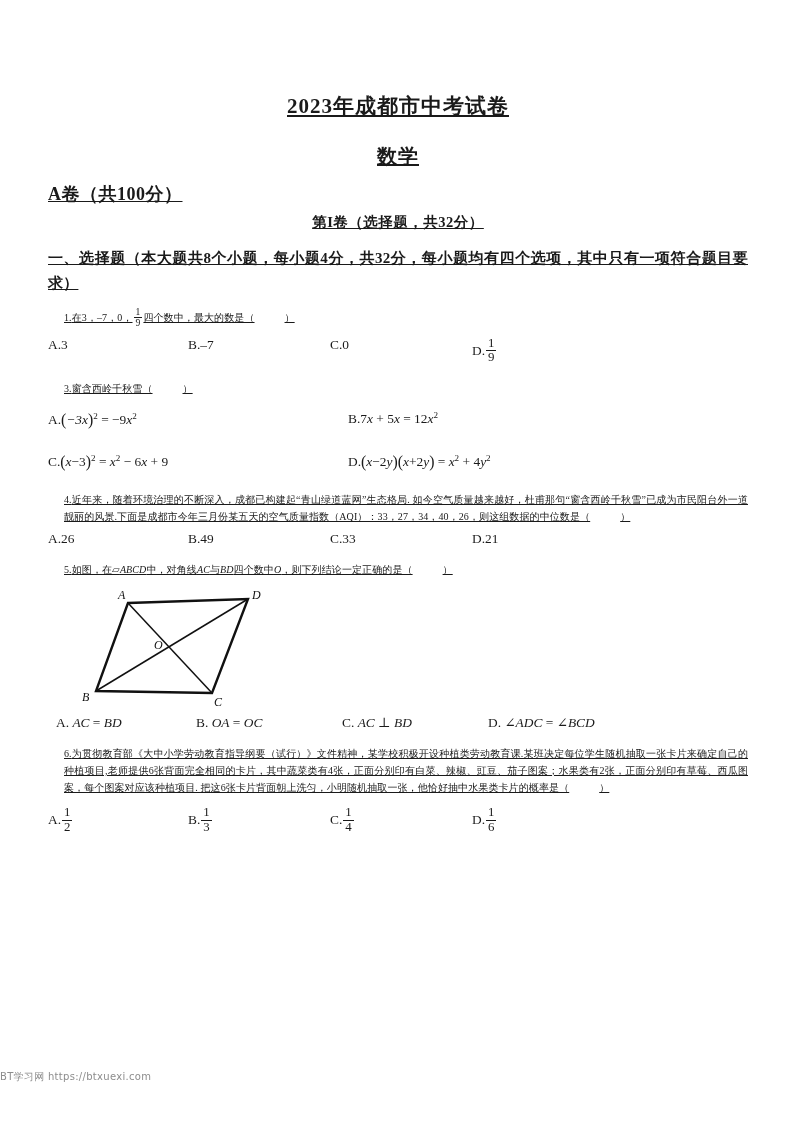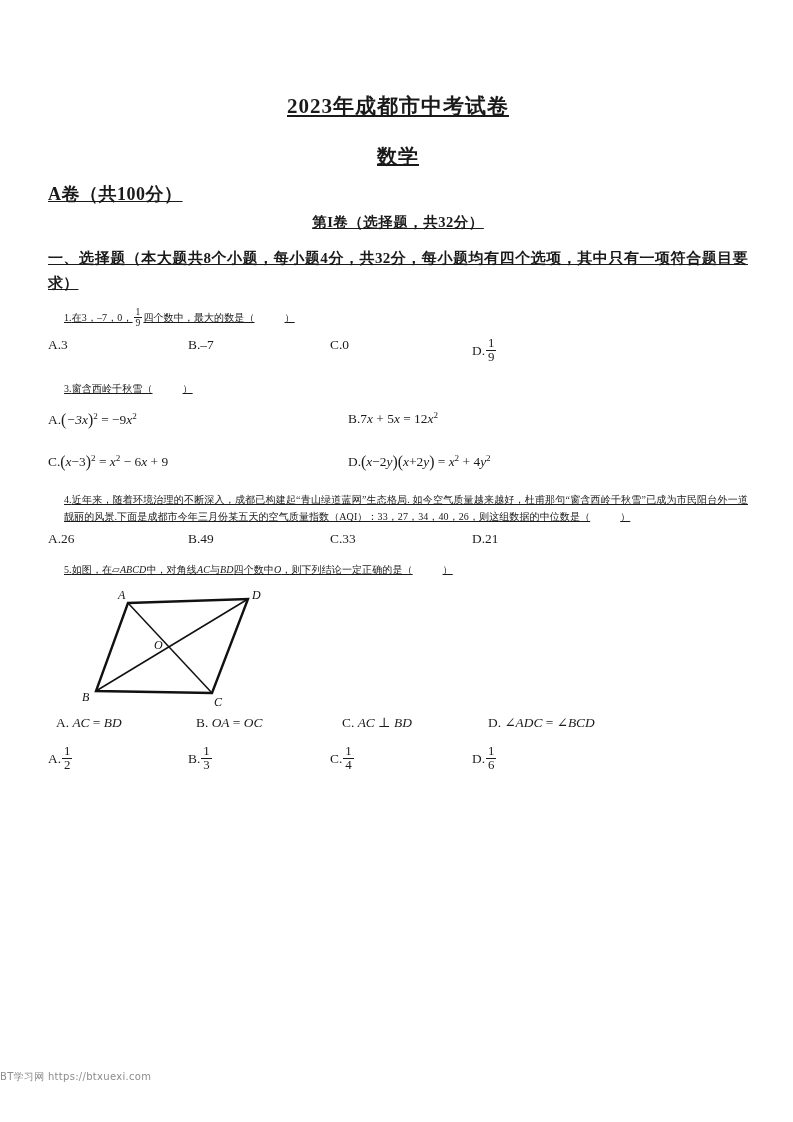--- a/index.html
+++ b/index.html
@@ -240,6 +240,9 @@
       <span class="opt m4"><span>D.</span> ∠<span class="mi">ADC</span> = ∠<span class="mi">BCD</span></span>
     </div>
 
+    <div class="q" style="margin-top:10px">
+      <span>6.</span><span>为贯彻教育部《大中小学劳动教育指导纲要（试行）》文件精神，某学校积极开设种植类劳动教育课.某班决定每位学生随机抽取一张卡片来确定自己的种植项目,老师提供6张背面完全相同的卡片，其中蔬菜类有4张，正面分别印有白菜、辣椒、豇豆、茄子图案；水果类有2张，正面分别印有草莓、西瓜图案，每个图案对应该种植项目. 把这6张卡片背面朝上洗匀，小明随机抽取一张，他恰好抽中水果类卡片的概率是（</span><span class="blank"></span><span>）</span>
+    </div>
     <div class="opts tall" style="margin-top:10px">
       <span class="opt c1"><span>A.</span><span class="frac"><span class="num">1</span><span class="den">2</span></span></span>
       <span class="opt c2"><span>B.</span><span class="frac"><span class="num">1</span><span class="den">3</span></span></span>

